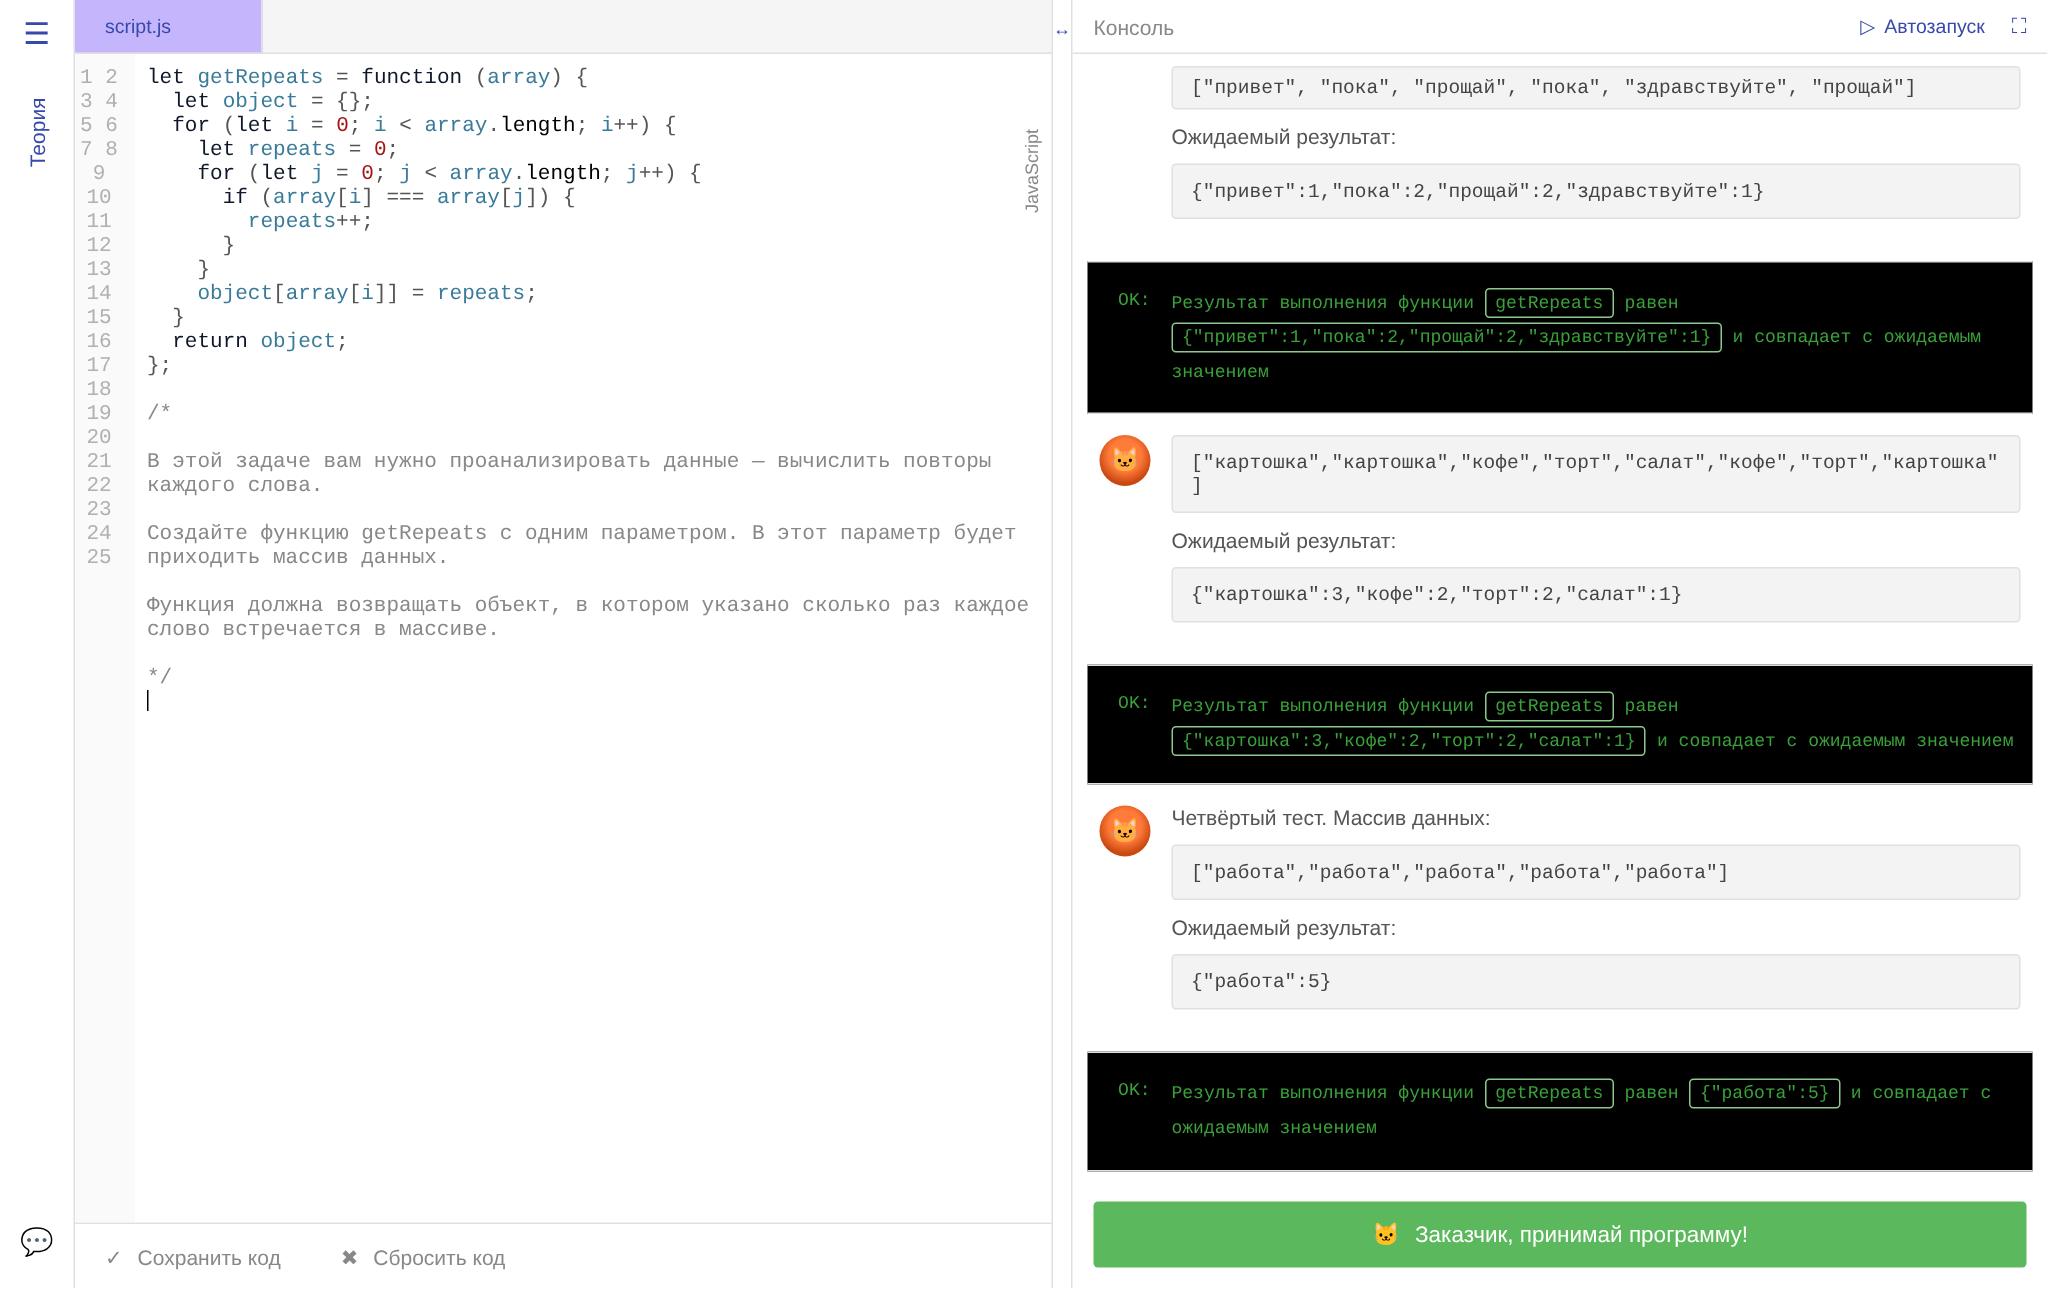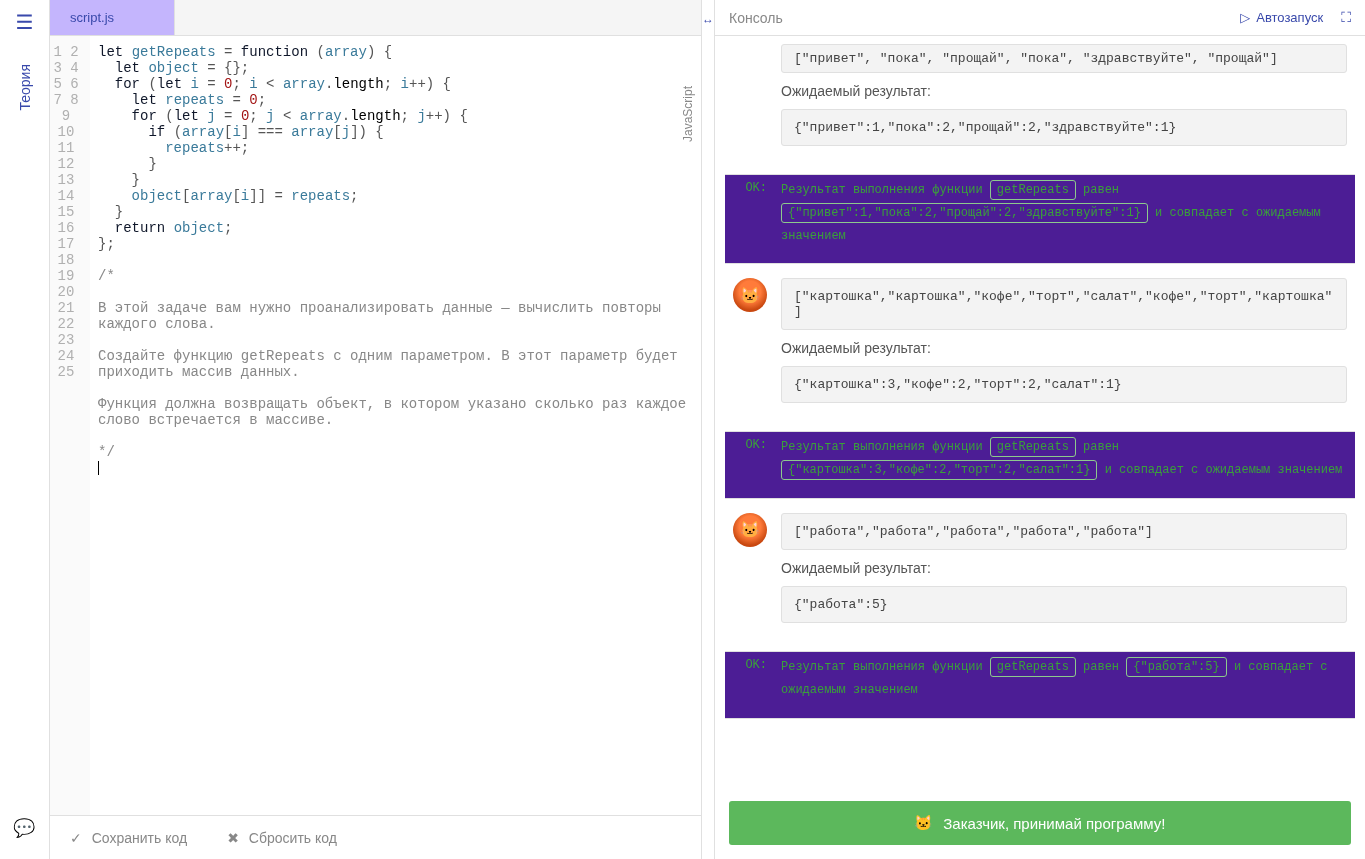--- a/index.html
+++ b/index.html
@@ -40,7 +40,7 @@
 .test-title { margin-bottom:10px; }
 .code-box { background:#f3f3f3; border:1px solid #e0e0e0; border-radius:3px; padding:10px 12px; font-family:'Courier New',monospace; font-size:13px; color:#444; margin-bottom:10px; word-break:break-word; }
 .expected-label { margin-bottom:10px; }
-.ok-block { background:#4c1d95; border-top:1px solid #e0e0e0; border-bottom:1px solid #e0e0e0; padding:4px 8px 16px 8px; display:flex; gap:14px; margin-bottom:4px; }
+.ok-block { background:#000000; border-top:1px solid #e0e0e0; border-bottom:1px solid #e0e0e0; padding:16px 8px 16px 8px; display:flex; gap:14px; margin-bottom:4px; }
 .ok-label { width:34px; text-align:right; color:#3aa03a; font-family:'Courier New',monospace; font-size:12px; flex-shrink:0; padding-top:2px; }
 .ok-text { flex:1; font-family:'Courier New',monospace; font-size:12px; color:#3aa03a; line-height:1.9; }
 .ok-text .boxed { border:1px solid #8dc98d; border-radius:3px; padding:2px 6px; color:#3aa03a; }

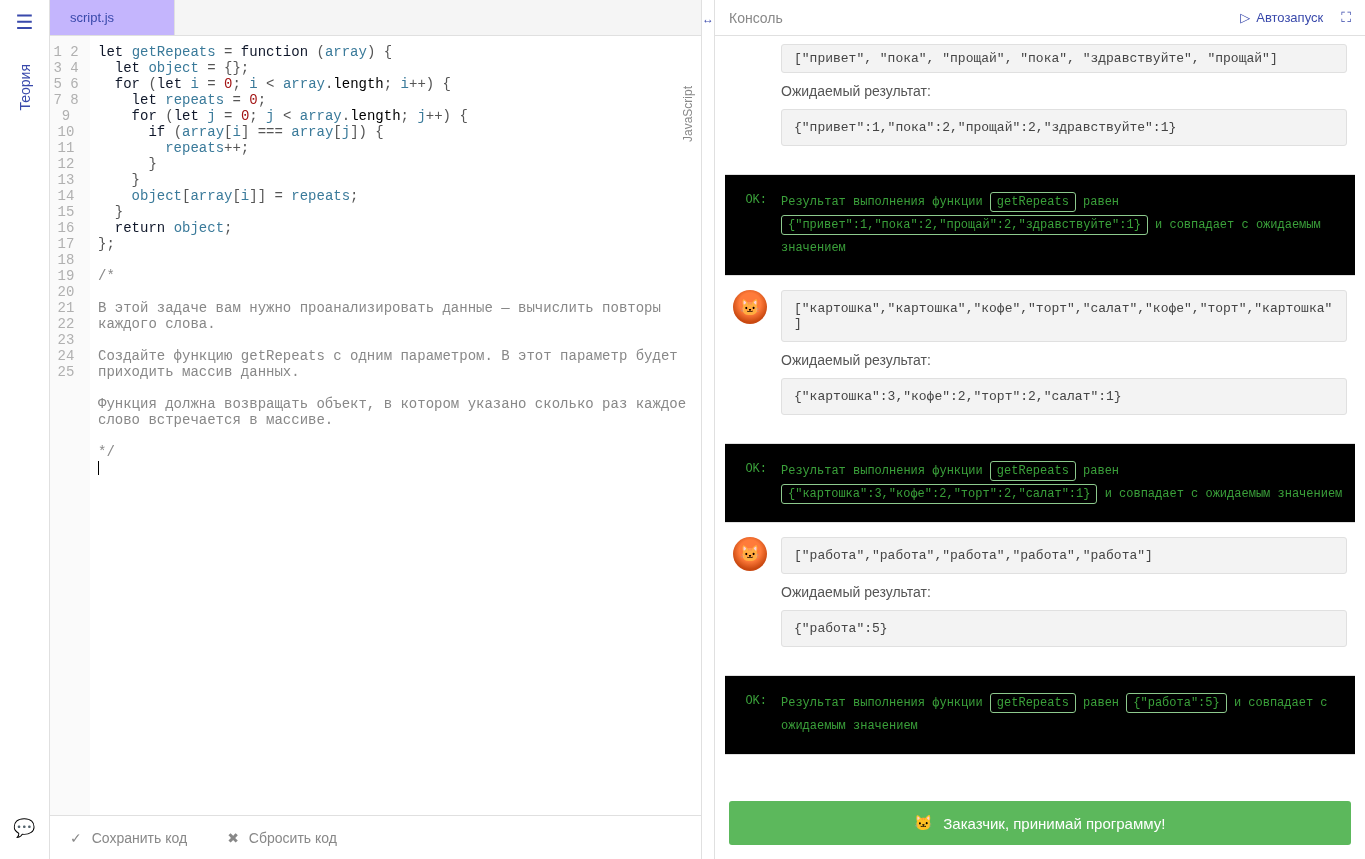--- a/index.html
+++ b/index.html
@@ -180,6 +180,7 @@
       <div class="test-block">
         <div class="avatar"></div>
         <div class="test-content">
+          <div class="test-title">Четвёртый тест. Массив данных:</div>
           <div class="code-box">["работа","работа","работа","работа","работа"]</div>
           <div class="expected-label">Ожидаемый результат:</div>
           <div class="code-box">{"работа":5}</div>

